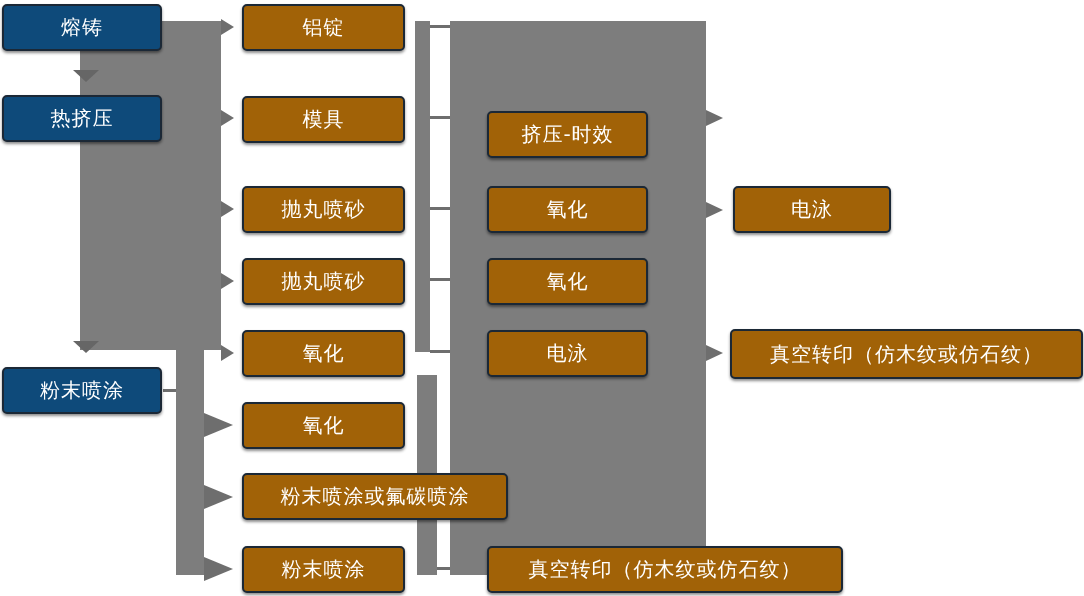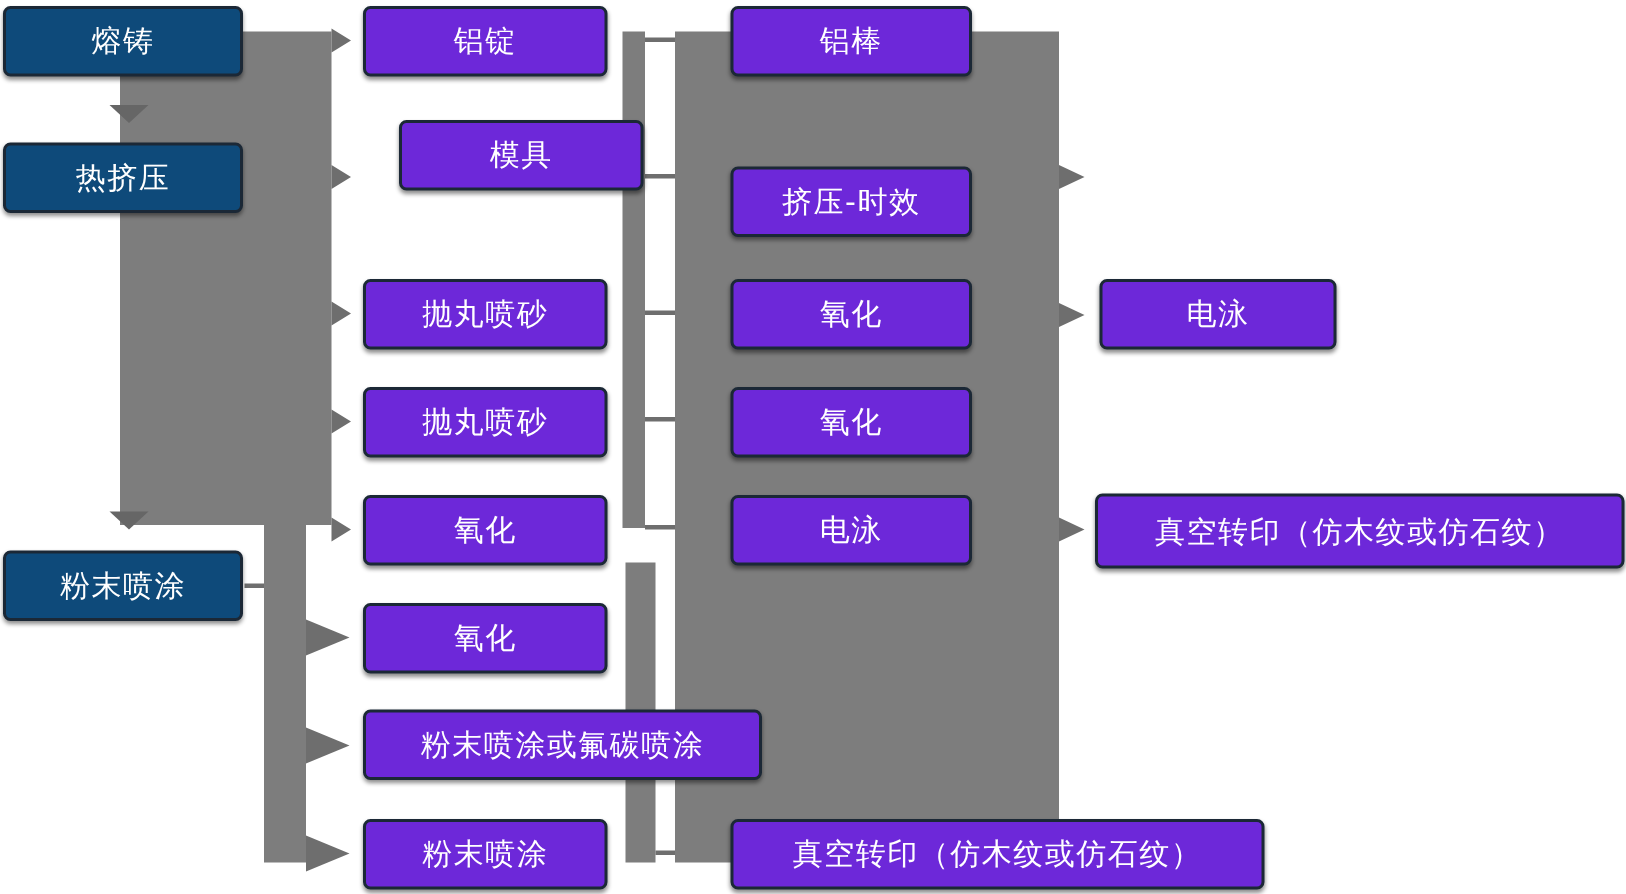--- a/index.html
+++ b/index.html
@@ -22,7 +22,7 @@
          border-top:12px solid #666666;border-bottom:none;}
 
   
-  .node{position:absolute;height:43px;background:#6d28d9;border:2px solid #1b2836;
+  .node{position:absolute;height:43px;background:#a16207;border:2px solid #1b2836;
         border-radius:5px;color:#ffffff;display:flex;align-items:center;justify-content:center;
         font-size:20px;letter-spacing:1px;box-shadow:0 2px 3px rgba(0,0,0,.45);
         white-space:nowrap;}

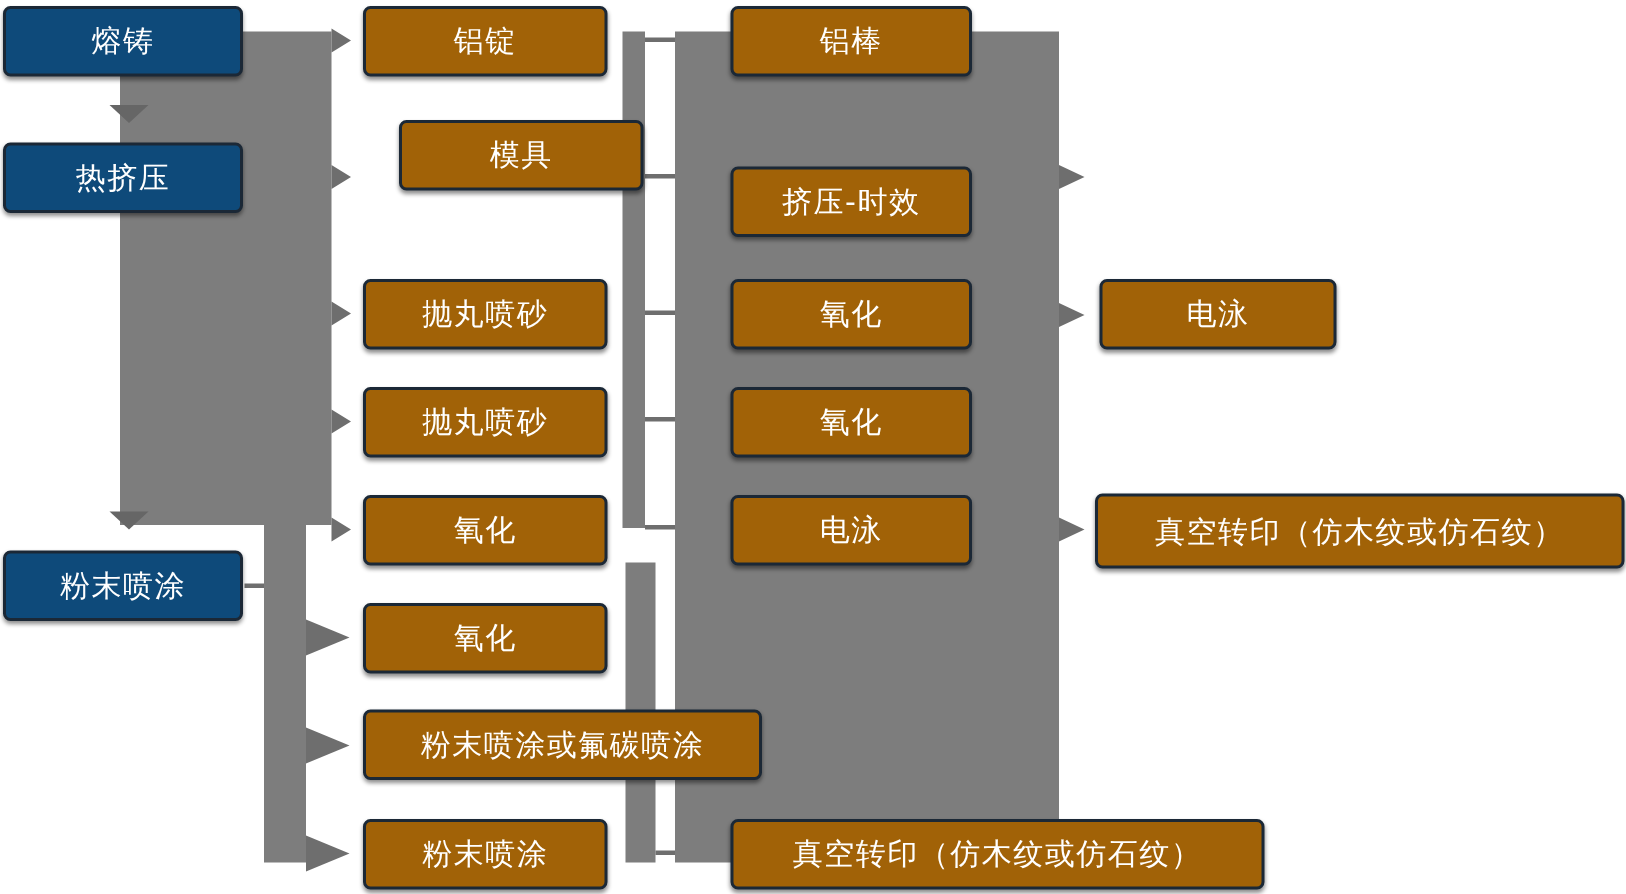--- a/index.html
+++ b/index.html
@@ -99,9 +99,6 @@
     <span>粉末喷涂</span>
     </div>
 
-  <div class="node" style="left:487px;top:4px;width:157px;">
-    <span>铝棒</span>
-    </div>
   <div class="node" style="left:487px;top:111px;width:157px;">
     <span>挤压-时效</span>
     </div>

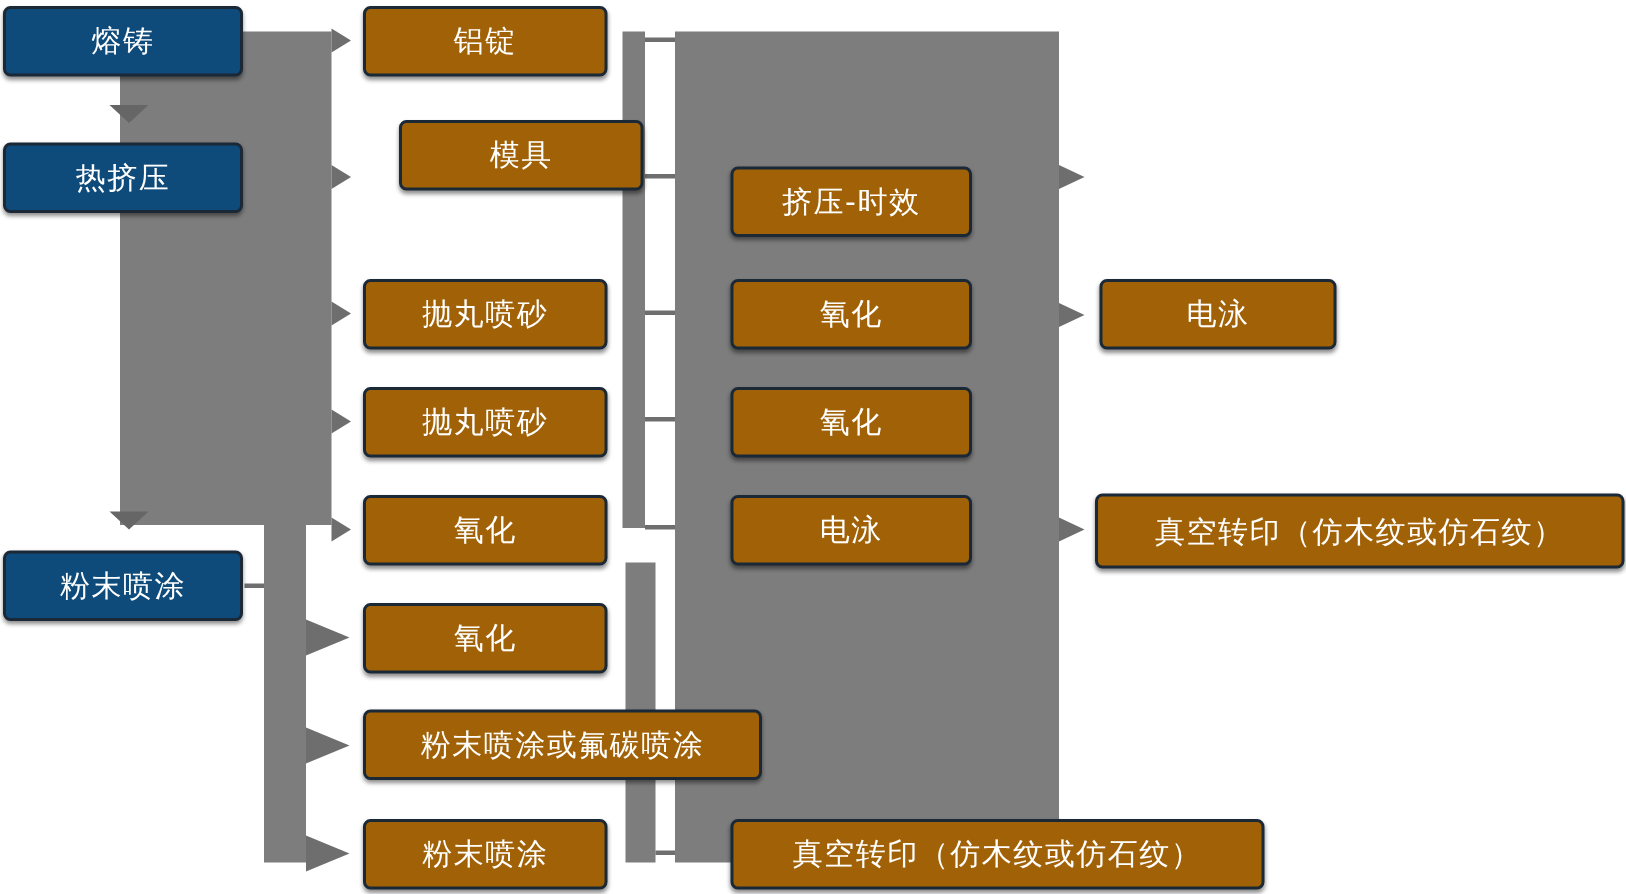--- a/index.html
+++ b/index.html
@@ -77,7 +77,7 @@
   <div class="node" style="left:242px;top:4px;width:159px;">
     <span>铝锭</span>
     </div>
-  <div class="node" style="left:242px;top:80px;width:159px;margin-left:24px;">
+  <div class="node" style="left:242px;top:96px;width:159px;">
     <span>模具</span>
     </div>
   <div class="node" style="left:242px;top:186px;width:159px;">

